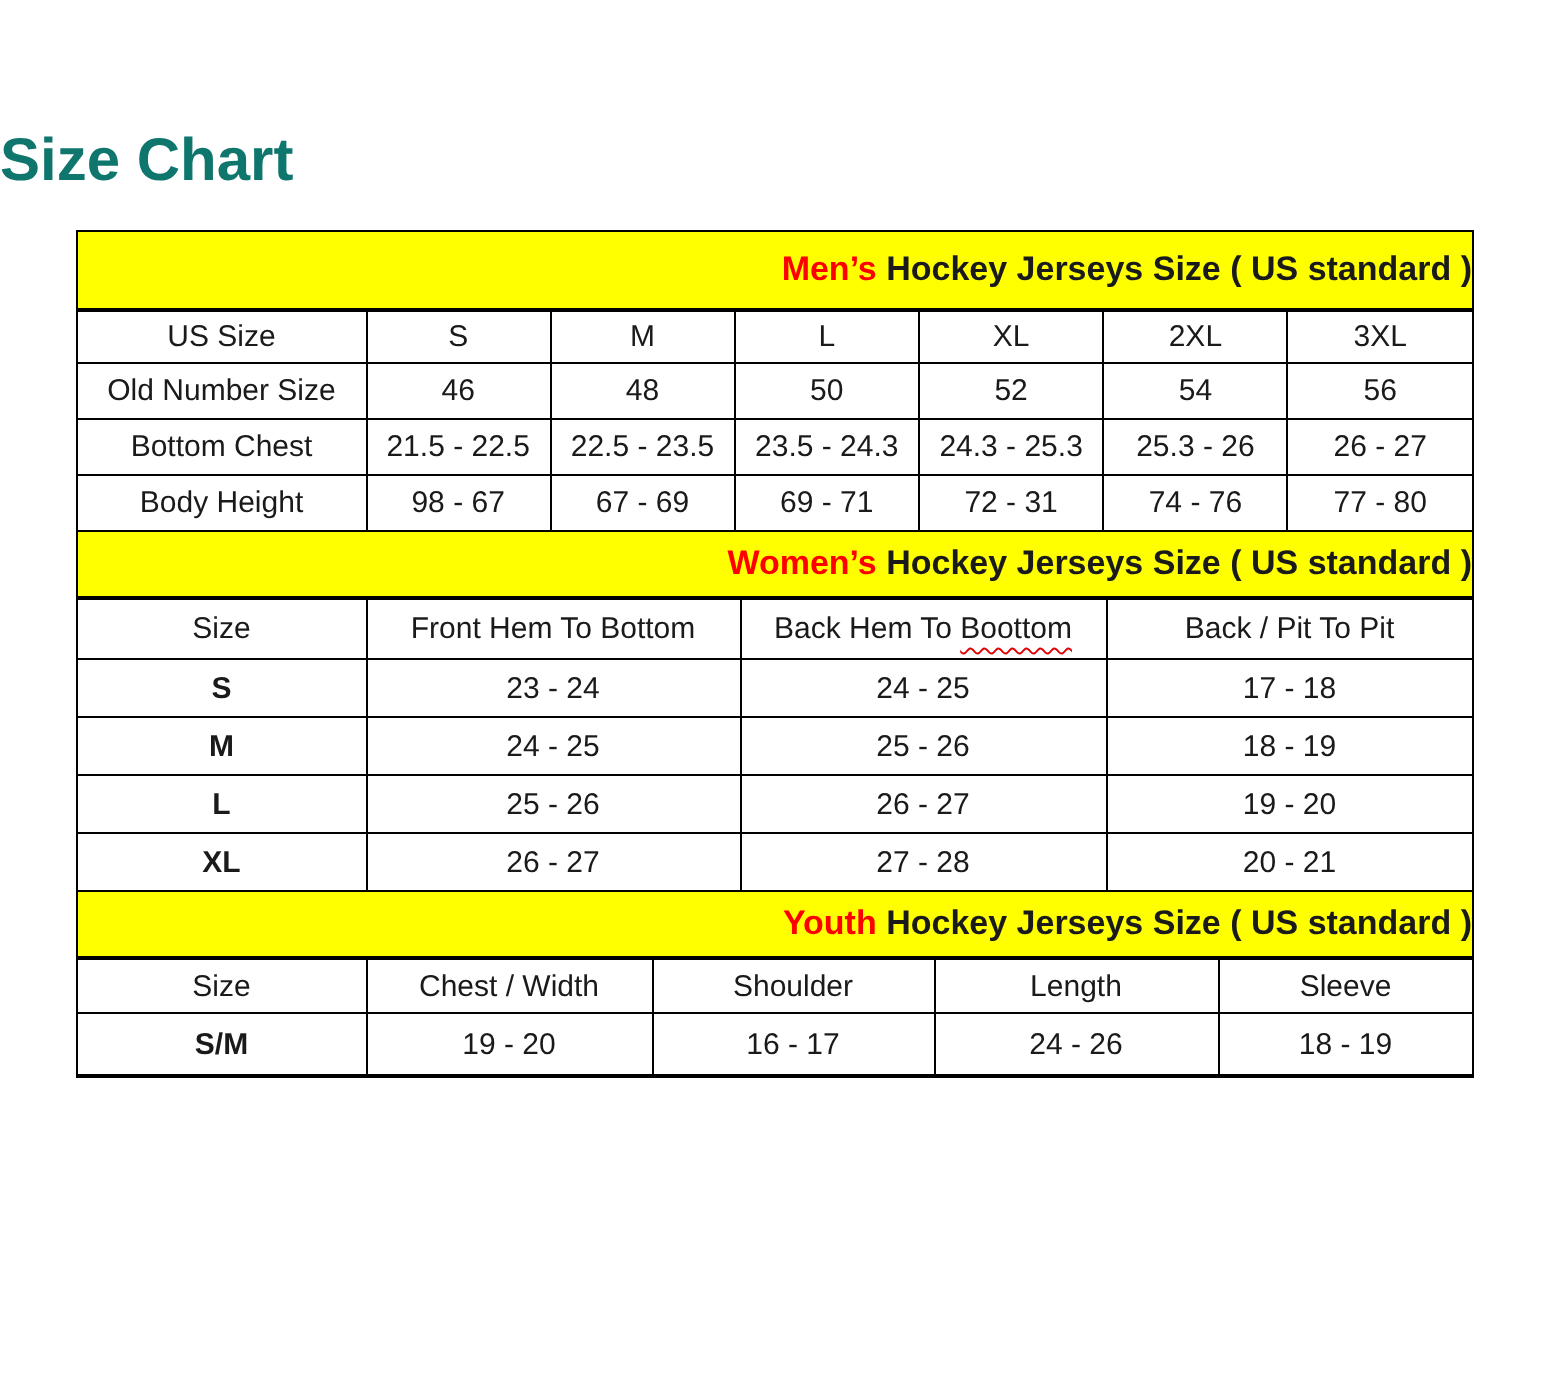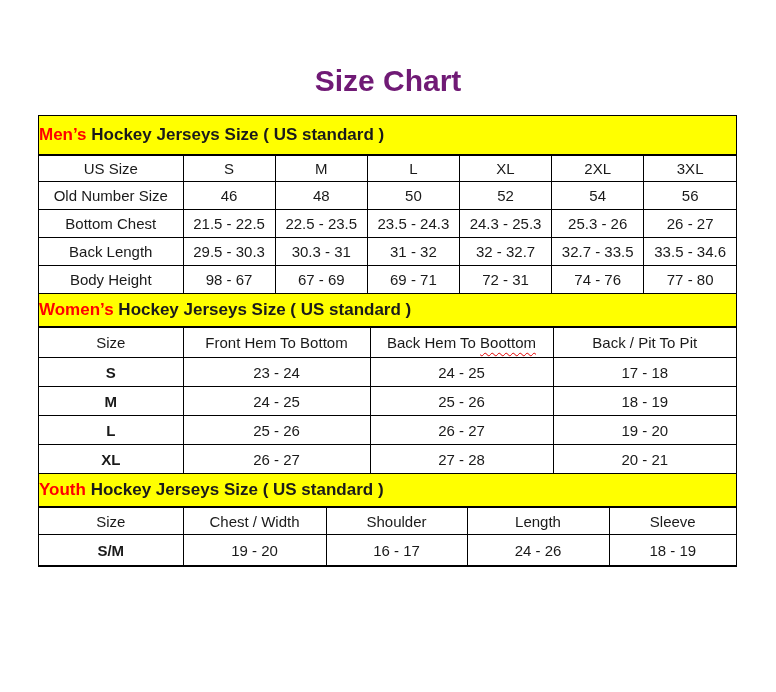--- a/index.html
+++ b/index.html
@@ -19,10 +19,9 @@
   .title {
     padding-top: 64px;
     width: 776px;
-    text-align: center;
     font-size: 30px;
     font-weight: 700;
-    color: #701a75;
+    color: #0f766e;
     letter-spacing: 0px;
   }
   .chart-wrap {

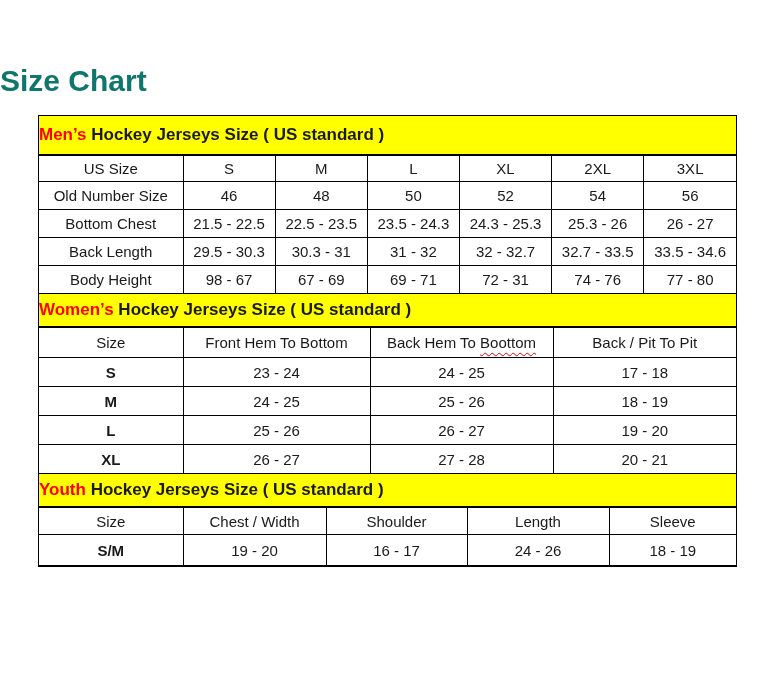--- a/index.html
+++ b/index.html
@@ -32,7 +32,7 @@
   }
   .band {
     background: #ffff00;
-    text-align: left;
+    text-align: right;
     font-weight: 700;
     font-size: 17px;
     color: #1a1a1a;

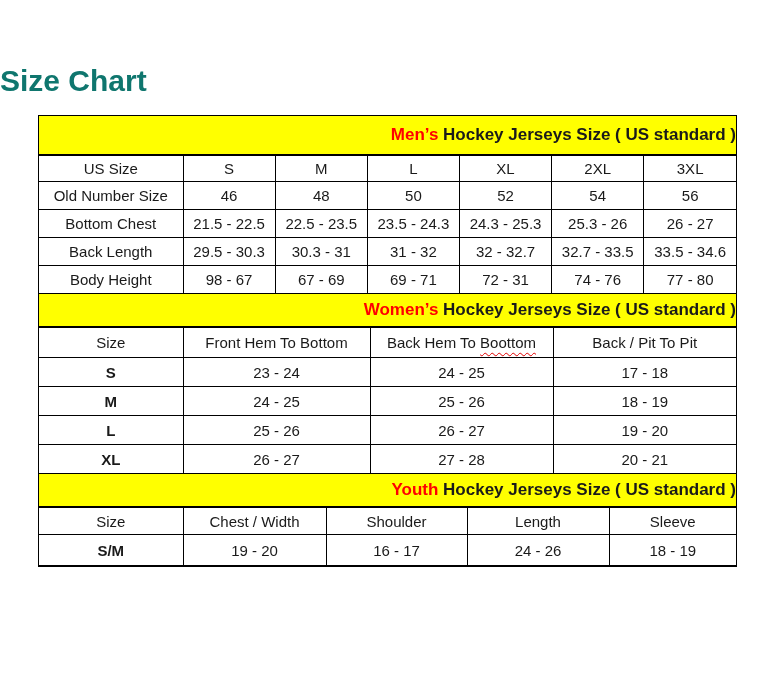--- a/index.html
+++ b/index.html
@@ -129,15 +129,6 @@
           <td>26 - 27</td>
         </tr>
         <tr>
-          <td class="rowlbl">Back Length</td>
-          <td>29.5 - 30.3</td>
-          <td>30.3 - 31</td>
-          <td>31 - 32</td>
-          <td>32 - 32.7</td>
-          <td>32.7 - 33.5</td>
-          <td>33.5 - 34.6</td>
-        </tr>
-        <tr>
           <td class="rowlbl">Body Height</td>
           <td>98 - 67</td>
           <td>67 - 69</td>

